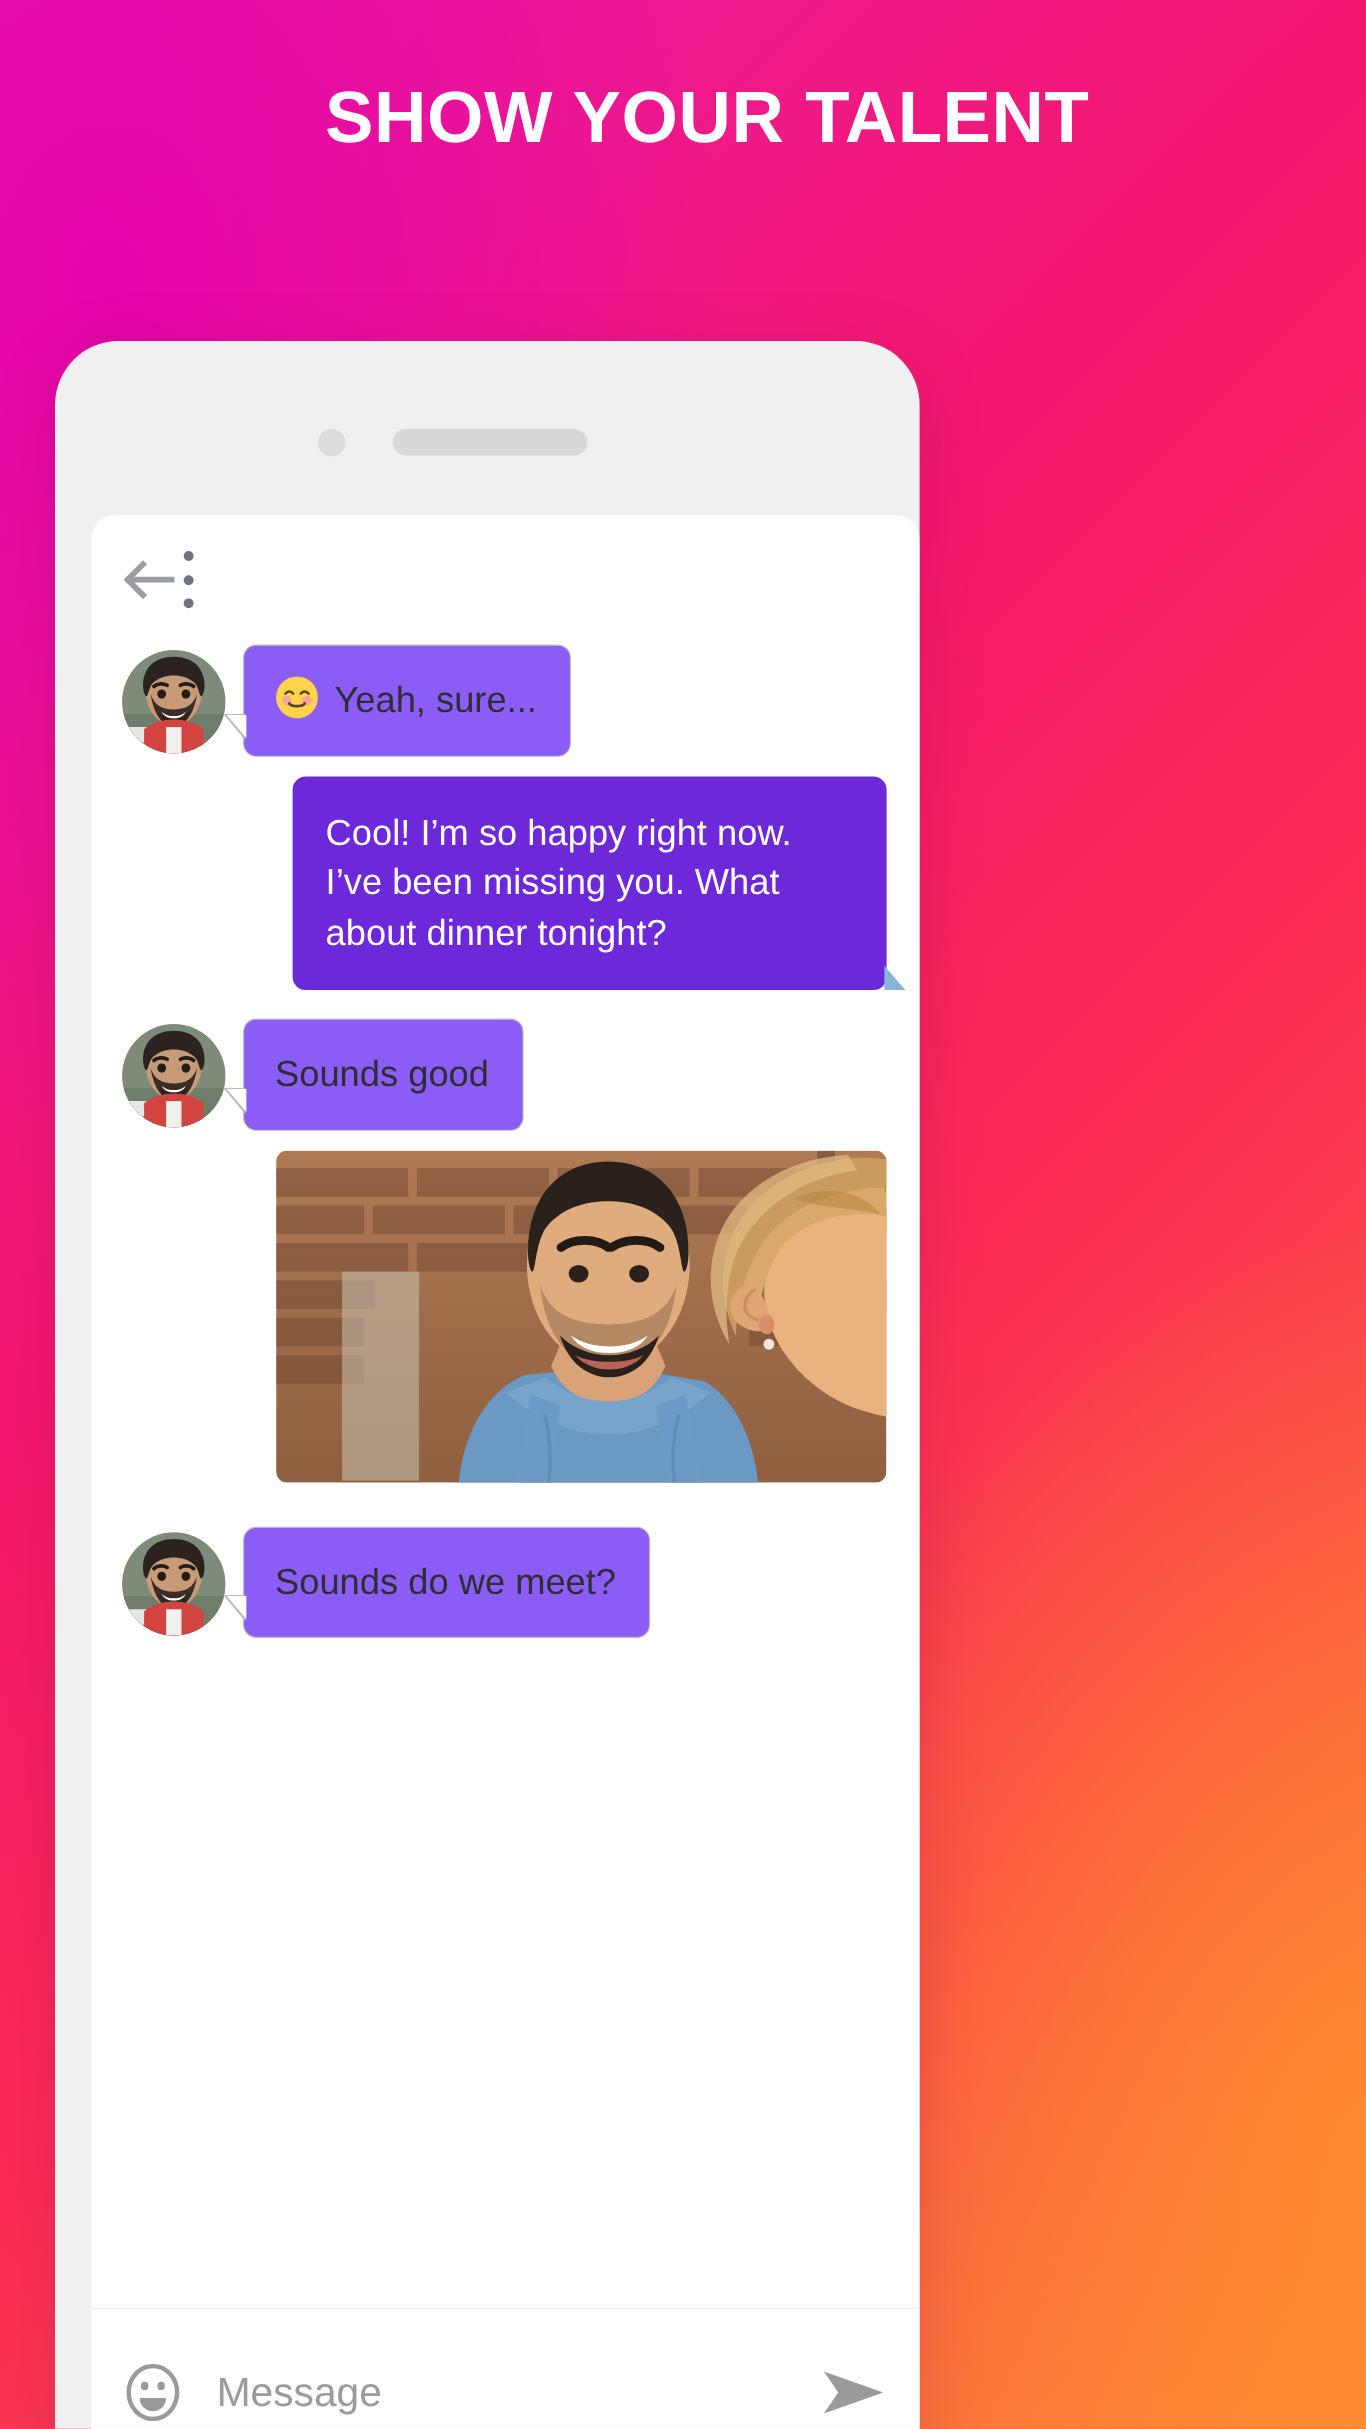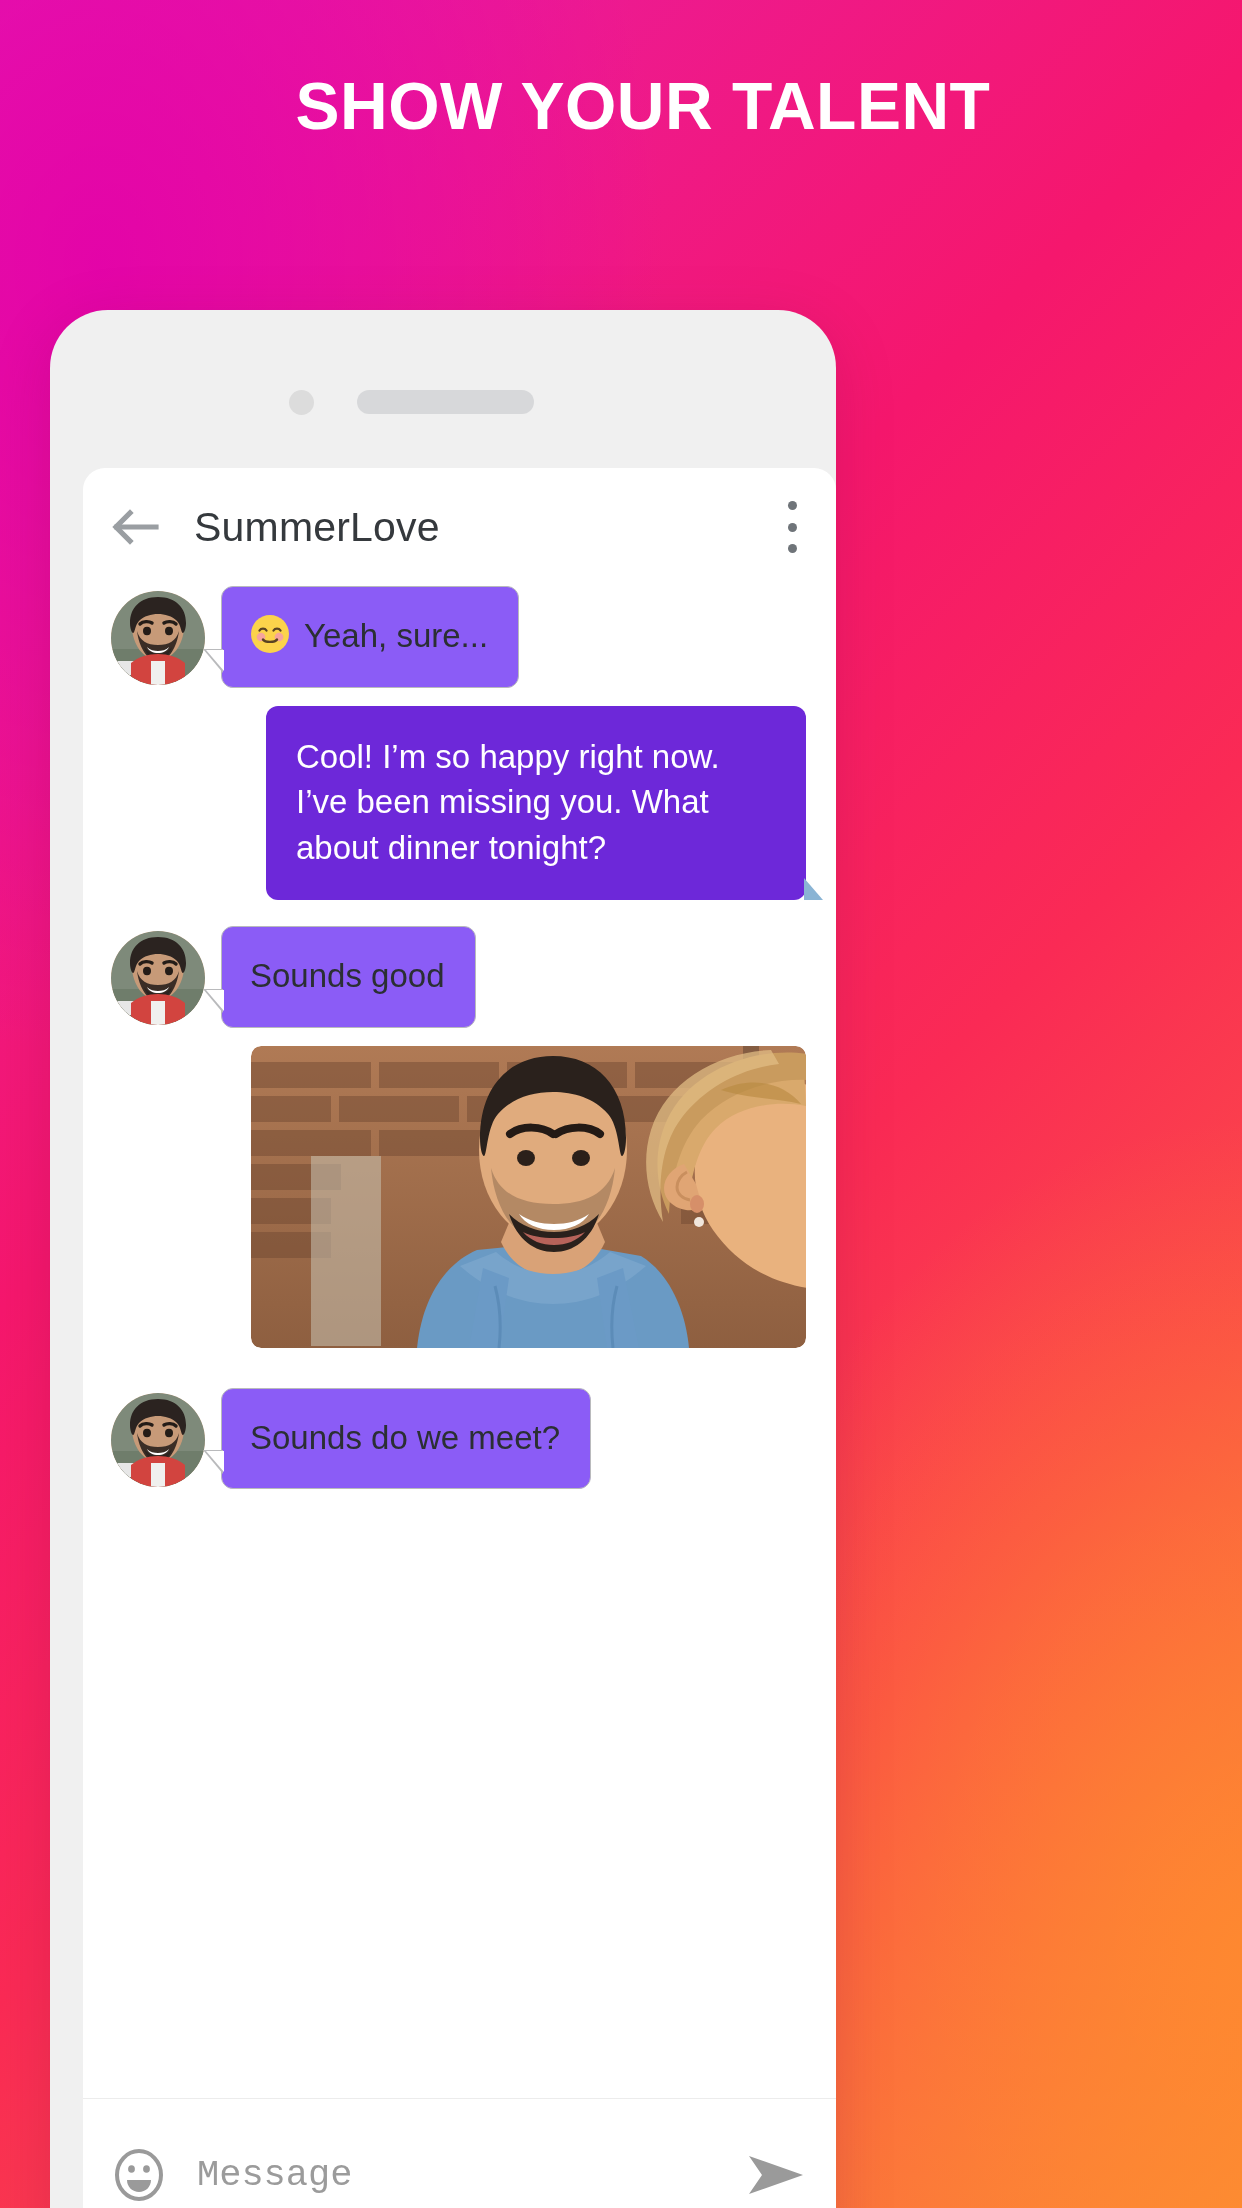--- a/index.html
+++ b/index.html
@@ -269,7 +269,6 @@
           <path d="M22 14 8 28l14 14" stroke="#9a9ea2" stroke-width="5.2" stroke-linecap="square" stroke-linejoin="miter" fill="none"></path>
         </svg>
       </span>
-      <span id="chat-title">SummerLove</span>
       <span id="overflow-menu">
         <i></i>
         <i></i>

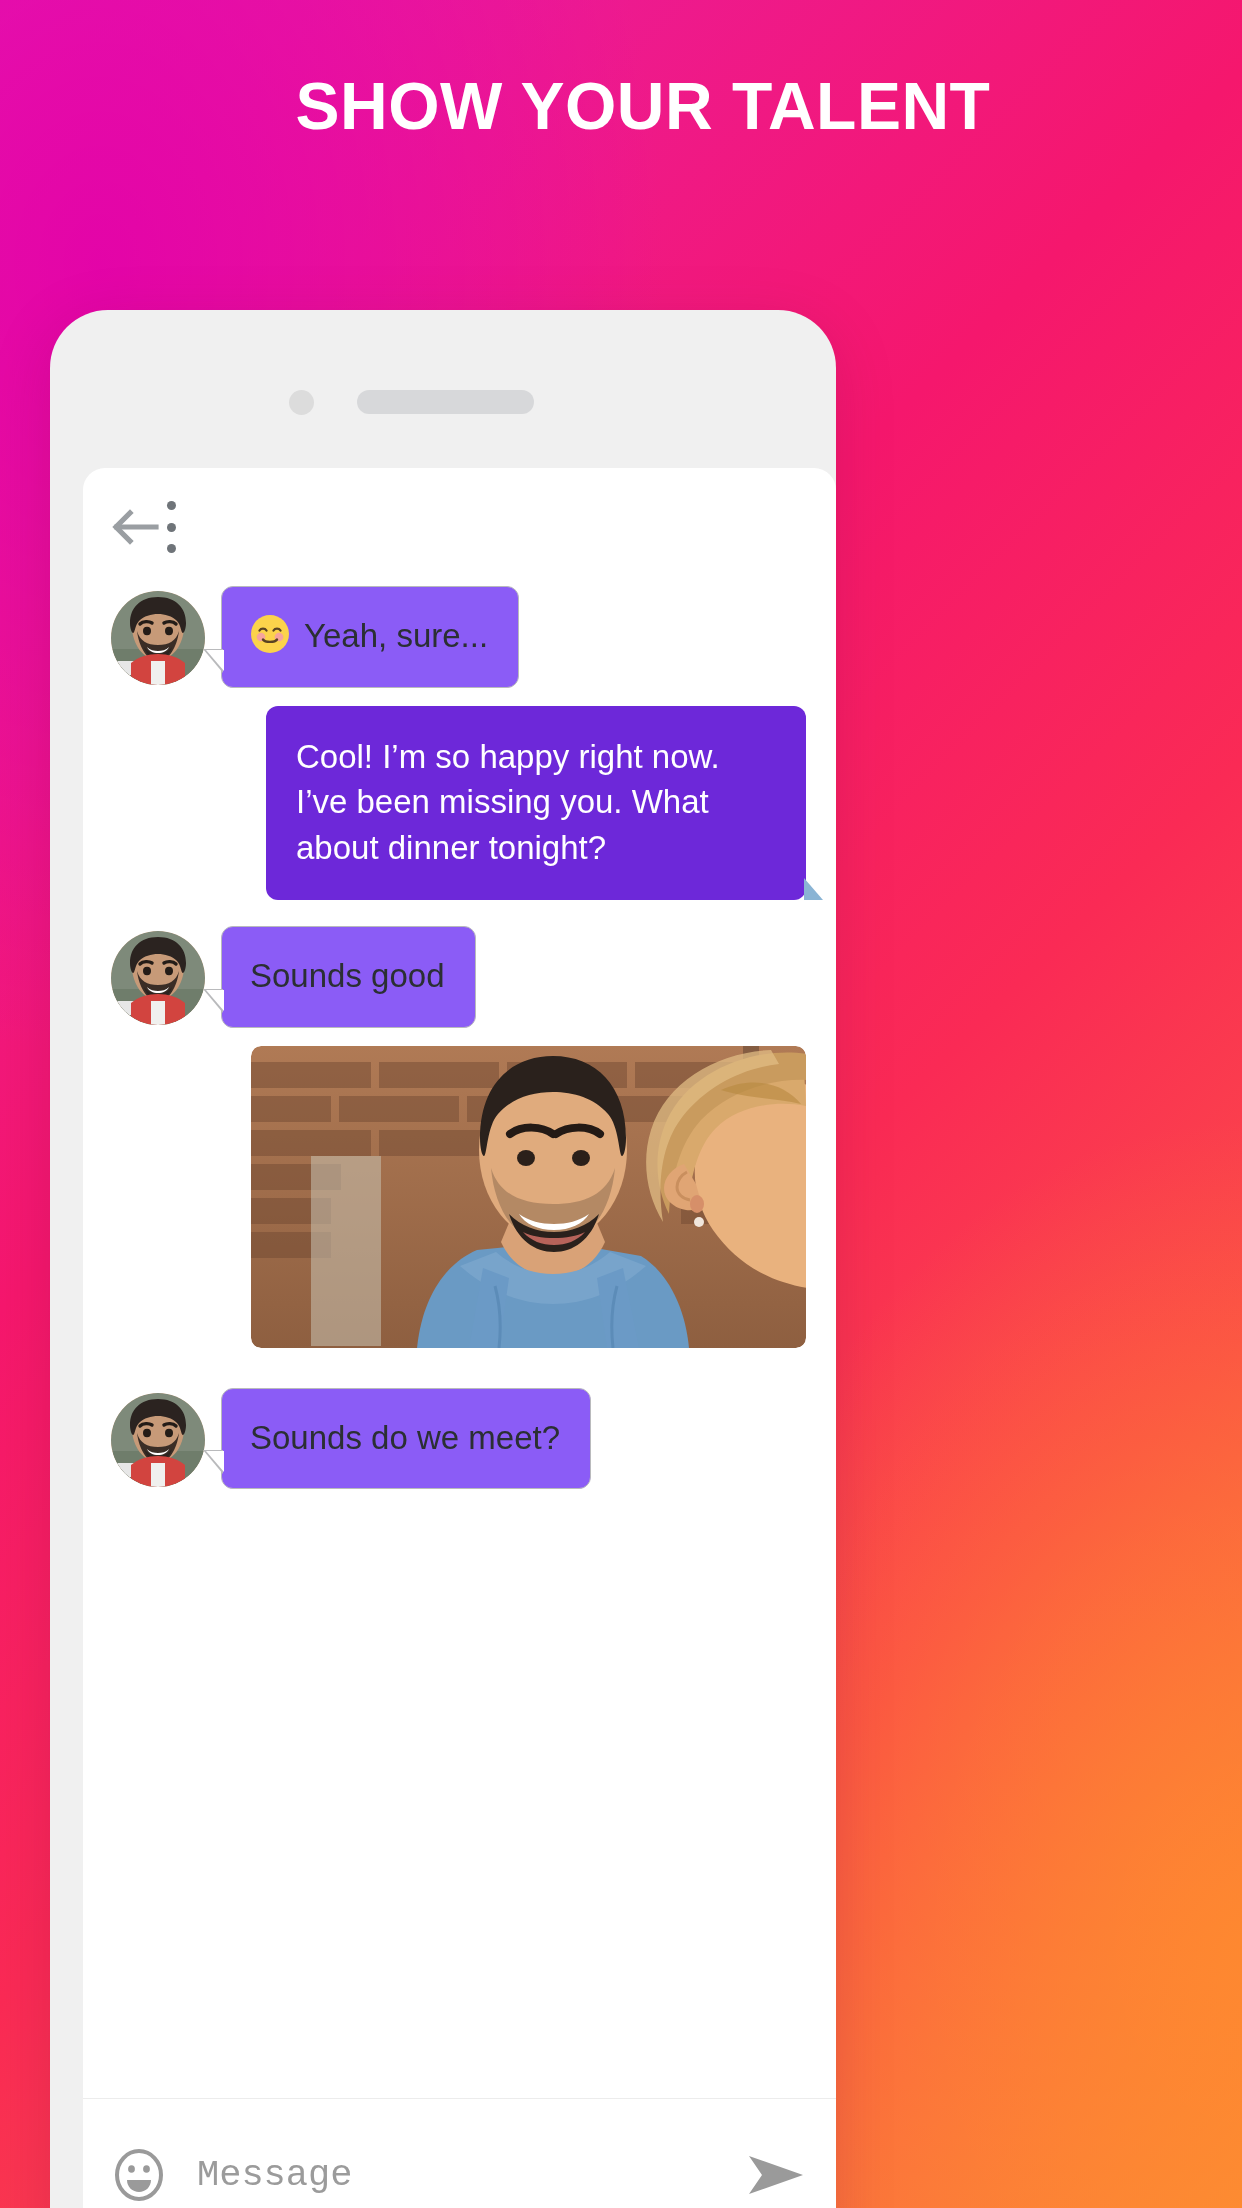--- a/index.html
+++ b/index.html
@@ -240,7 +240,7 @@
     outline: none;
     font-size: 37px;
     color: #9b9b9b;
-    font-family: Liberation Mono, monospace;
+    font-family: Liberation Sans, sans-serif;
     background: transparent;
   }
   #message-input::placeholder { color: #9b9b9b; opacity: 1; }

